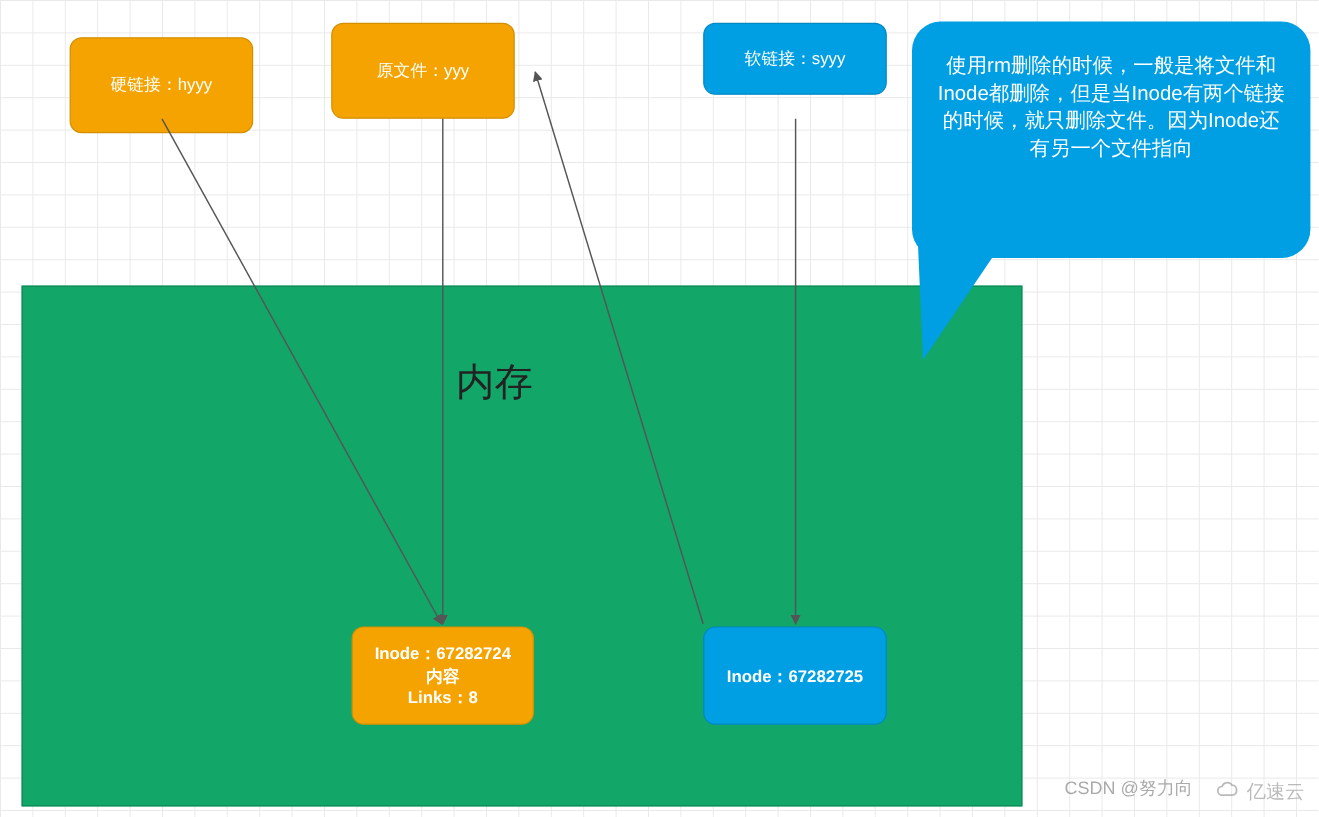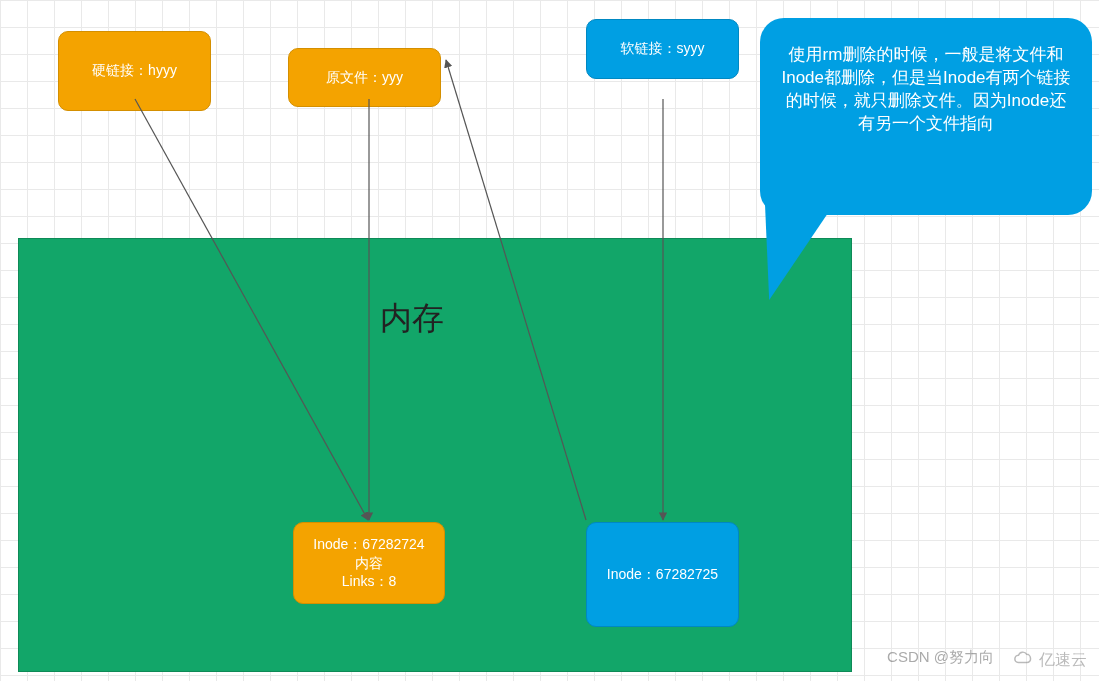--- a/index.html
+++ b/index.html
@@ -118,7 +118,7 @@
   <span>硬链接：hyyy</span>
 </div>
 
-<div class="file-box orange" style="left:288px; top:19px; width:153px; height:59px;margin-top:29px;">
+<div class="file-box orange" style="left:276px; top:19px; width:153px; height:80px;">
   <span>原文件：yyy</span>
 </div>
 

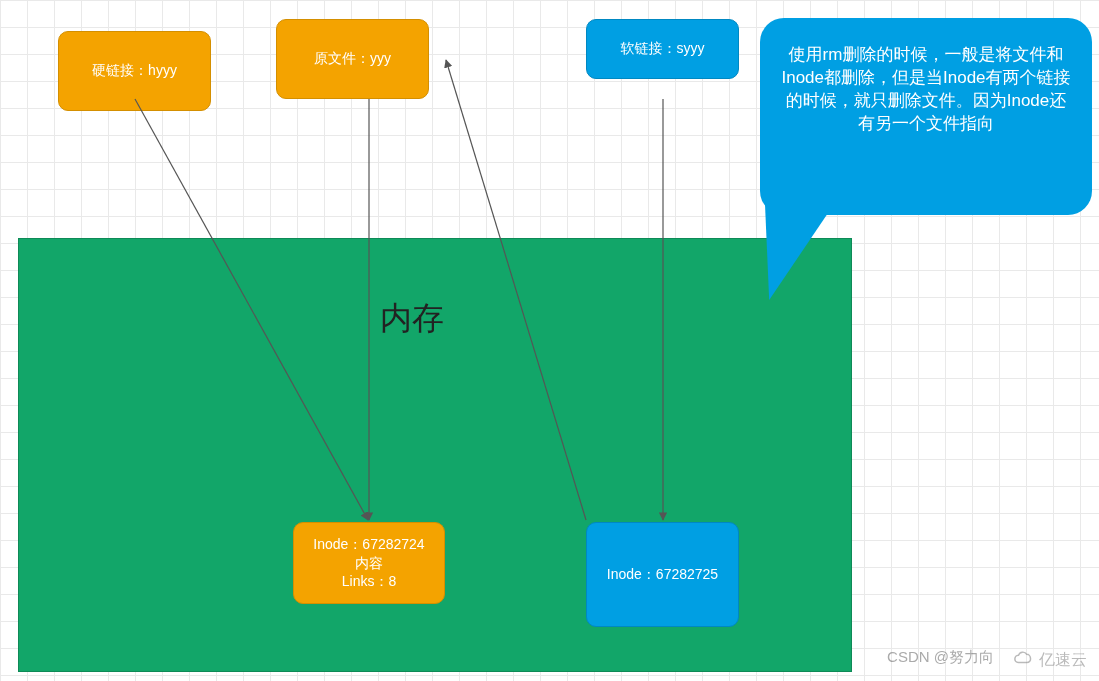--- a/index.html
+++ b/index.html
@@ -104,7 +104,7 @@
       width: 22px; height: 16px;
       display: inline-block;
     }
-    .inode-line { display: block; line-height: 1.35; }
+    .inode-line { display: block; line-height: 1.35; font-weight: bold; }
   </style>
 </head>
 <body>

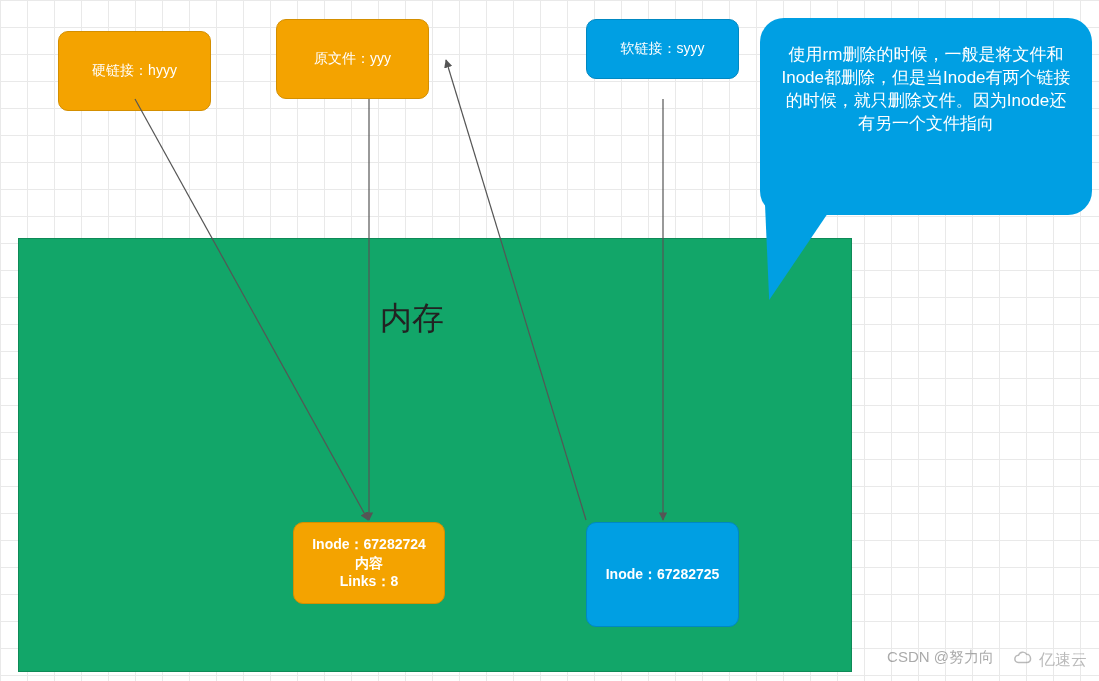--- a/index.html
+++ b/index.html
@@ -132,7 +132,7 @@
   <span class="inode-line">Links：8</span>
 </div>
 
-<div class="file-box blue" style="left:586px; top:522px; width:153px; height:105px;">
+<div class="file-box blue" style="left:586px; top:522px; width:153px; height:82px;">
   <span class="inode-line">Inode：67282725</span>
 </div>
 

